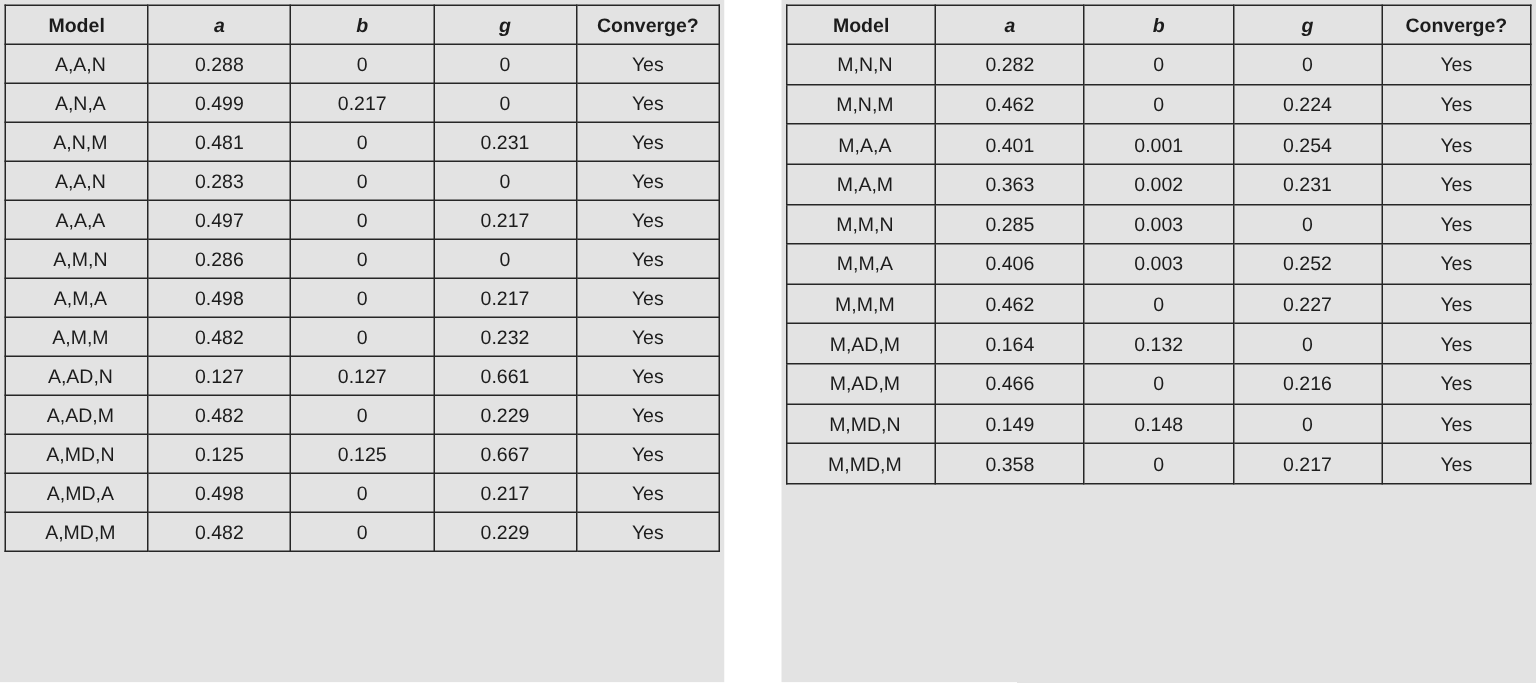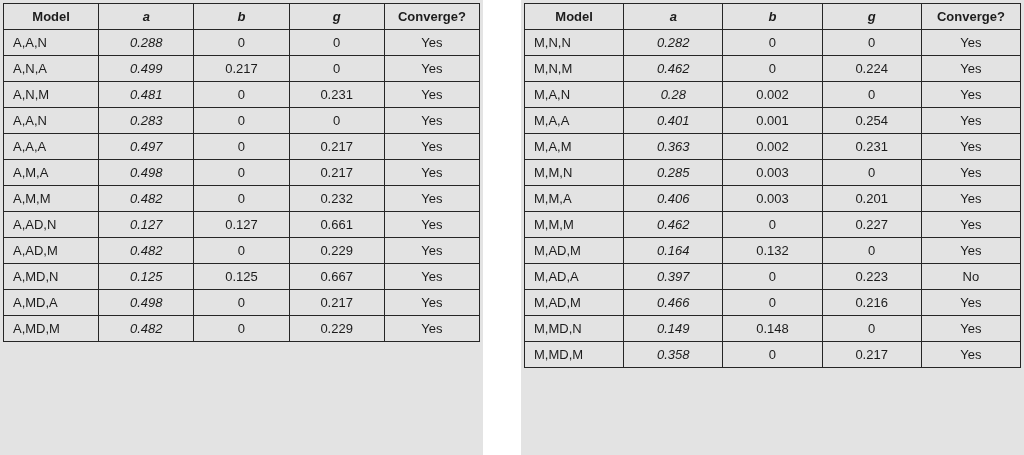--- a/index.html
+++ b/index.html
@@ -50,7 +50,7 @@
     font-style: italic;
   }
   table.results td.col-model {
-    text-align: left;
+    text-align: center;
     padding-left: 9px;
   }
   table.results td.col-a {

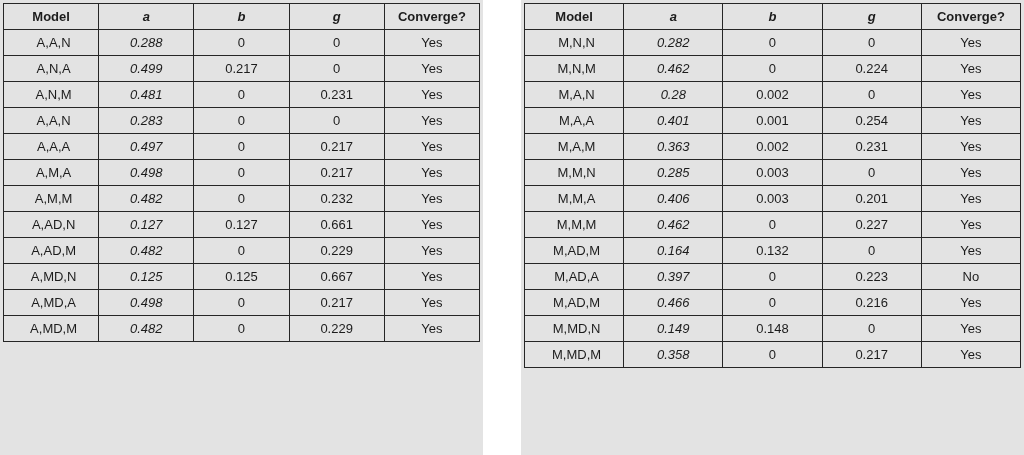--- a/index.html
+++ b/index.html
@@ -54,7 +54,6 @@
     padding-left: 9px;
   }
   table.results td.col-a {
-    font-style: italic;
     text-align: center;
   }
 </style>

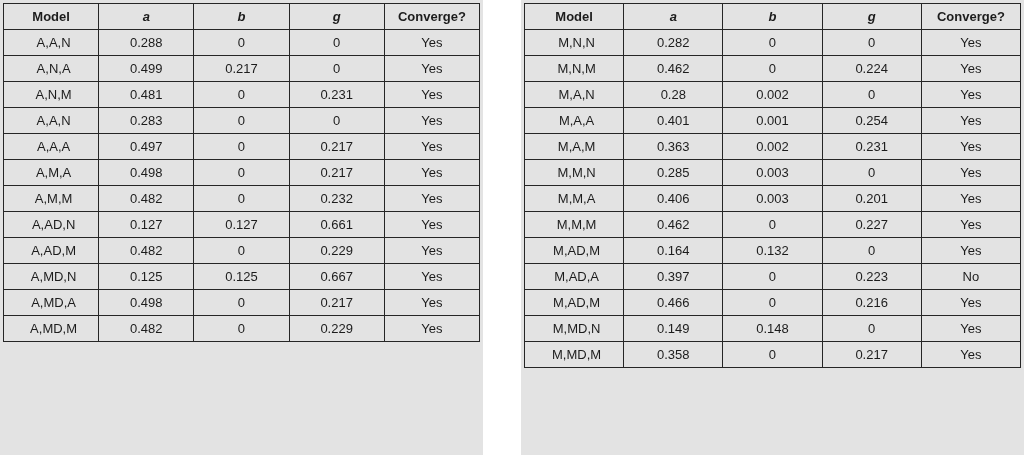--- a/index.html
+++ b/index.html
@@ -190,13 +190,6 @@
             <td class="col-converge">Yes</td>
           </tr>
           <tr>
-            <td class="col-model">M,A,N</td>
-            <td class="col-a">0.28</td>
-            <td class="col-b">0.002</td>
-            <td class="col-g">0</td>
-            <td class="col-converge">Yes</td>
-          </tr>
-          <tr>
             <td class="col-model">M,A,A</td>
             <td class="col-a">0.401</td>
             <td class="col-b">0.001</td>

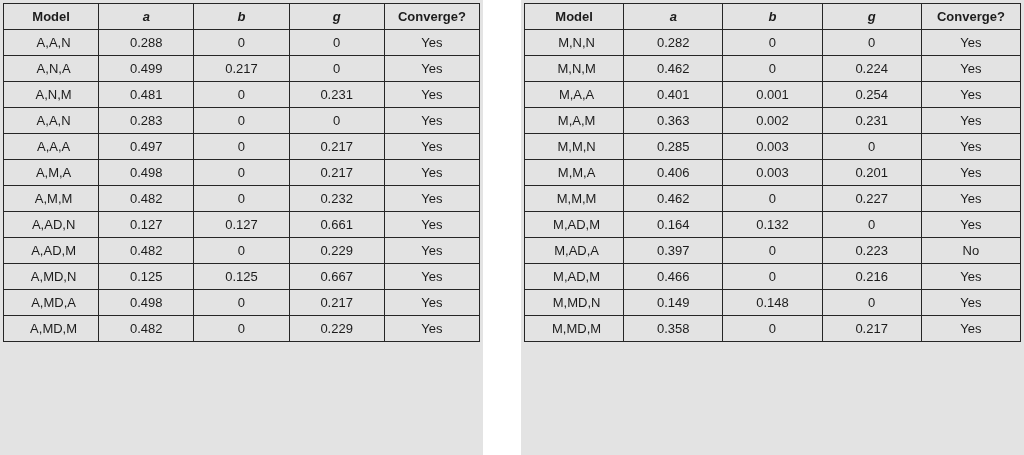--- a/index.html
+++ b/index.html
@@ -109,6 +109,13 @@
             <td class="col-converge">Yes</td>
           </tr>
           <tr>
+            <td class="col-model">A,M,N</td>
+            <td class="col-a">0.286</td>
+            <td class="col-b">0</td>
+            <td class="col-g">0</td>
+            <td class="col-converge">Yes</td>
+          </tr>
+          <tr>
             <td class="col-model">A,M,A</td>
             <td class="col-a">0.498</td>
             <td class="col-b">0</td>

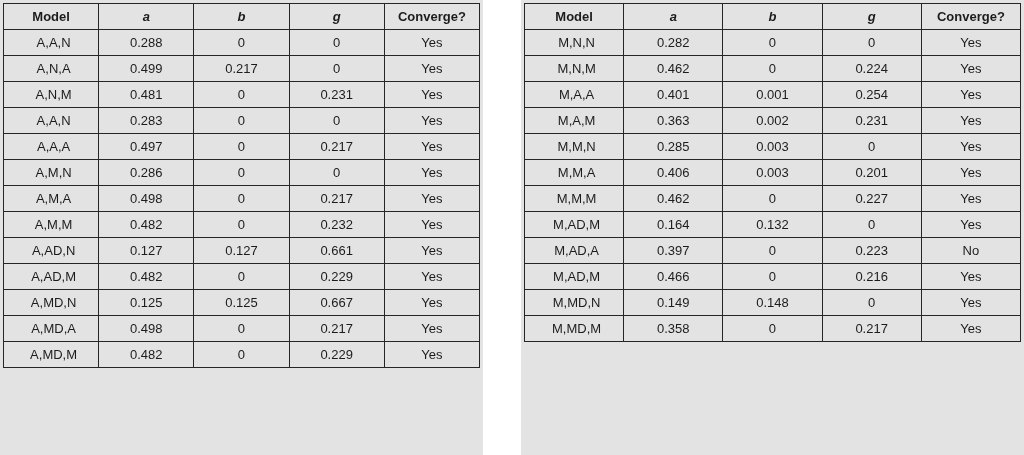--- a/index.html
+++ b/index.html
@@ -221,7 +221,7 @@
             <td class="col-model">M,M,A</td>
             <td class="col-a">0.406</td>
             <td class="col-b">0.003</td>
-            <td class="col-g">0.201</td>
+            <td class="col-g">0.252</td>
             <td class="col-converge">Yes</td>
           </tr>
           <tr>

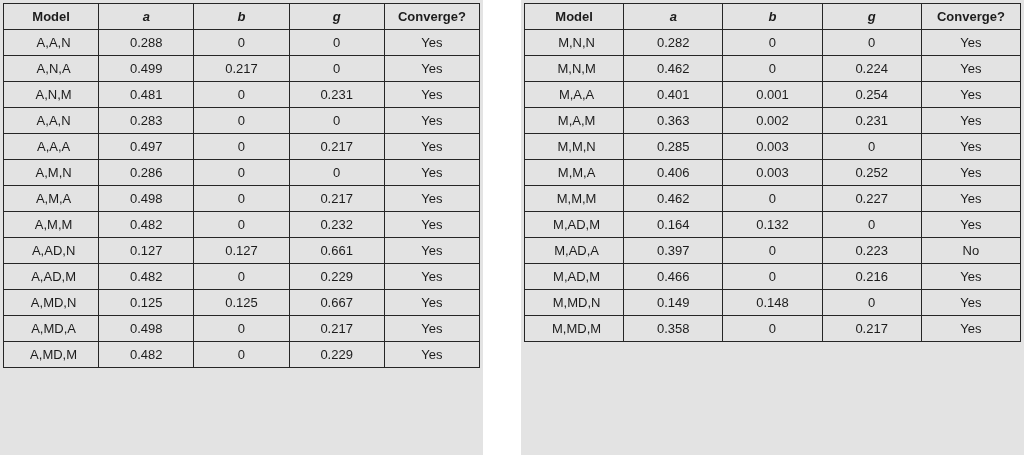--- a/index.html
+++ b/index.html
@@ -239,13 +239,6 @@
             <td class="col-converge">Yes</td>
           </tr>
           <tr>
-            <td class="col-model">M,AD,A</td>
-            <td class="col-a">0.397</td>
-            <td class="col-b">0</td>
-            <td class="col-g">0.223</td>
-            <td class="col-converge">No</td>
-          </tr>
-          <tr>
             <td class="col-model">M,AD,M</td>
             <td class="col-a">0.466</td>
             <td class="col-b">0</td>

